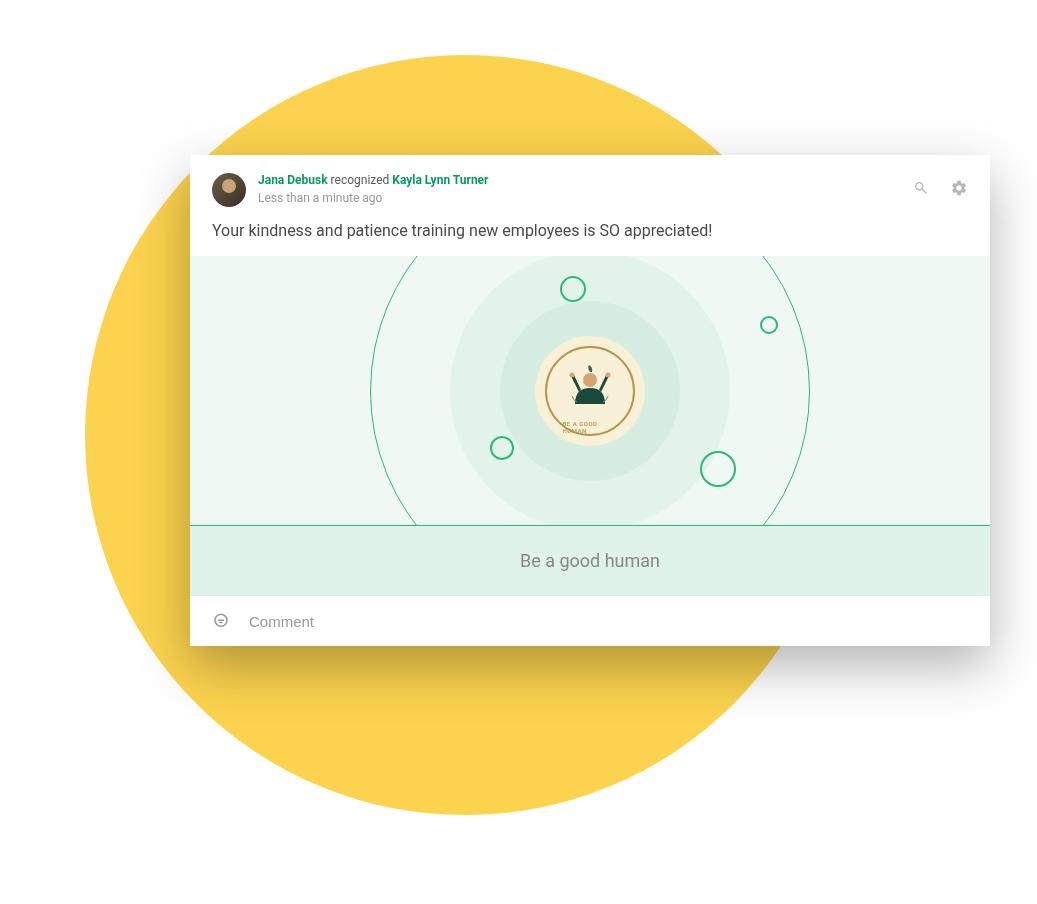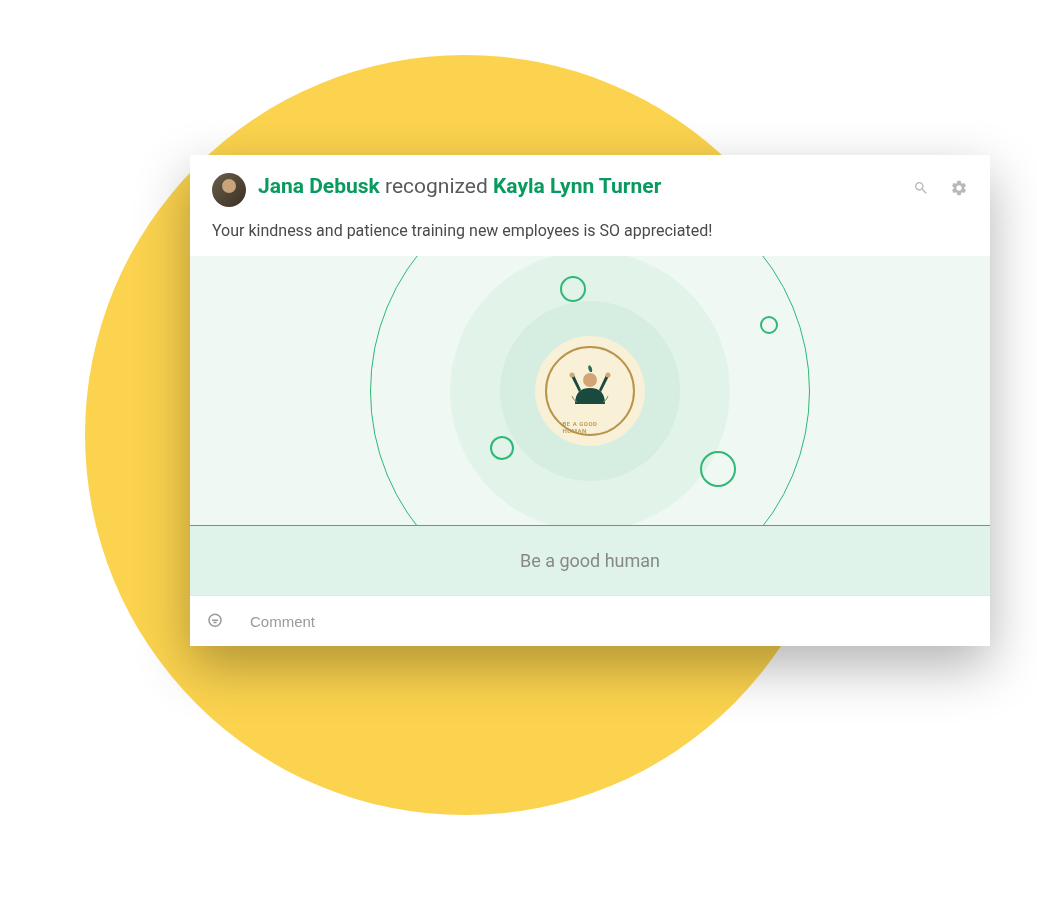--- a/index.html
+++ b/index.html
@@ -69,7 +69,7 @@
     }
     
     .recognition-line {
-      font-size: 21px;
+      font-size: 12px;
       color: #5a5a5a;
       line-height: 1.3;
     }

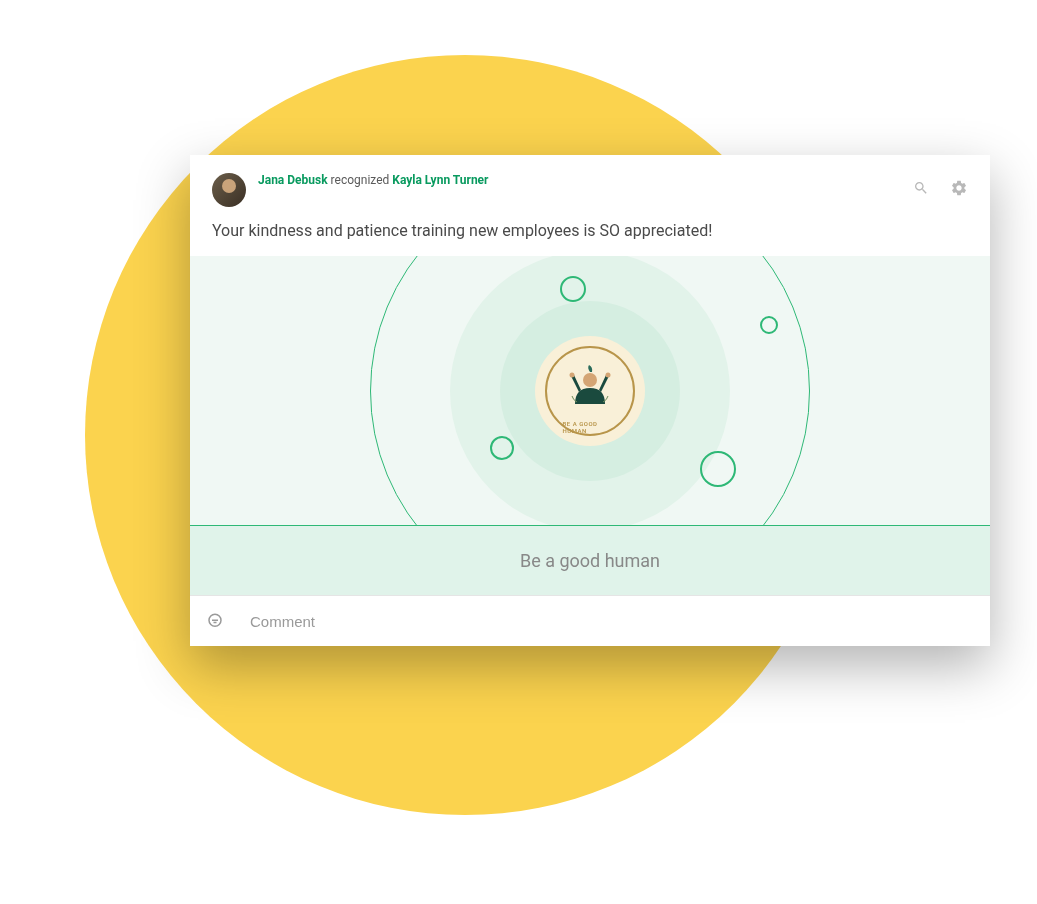--- a/index.html
+++ b/index.html
@@ -273,6 +273,7 @@
         <span class="verb">recognized</span>
         <span class="name-link">Kayla Lynn Turner</span>
       </div>
+      <div class="timestamp">Less than a minute ago</div>
     </div>
     <div class="header-icons">
       <div class="icon-btn">

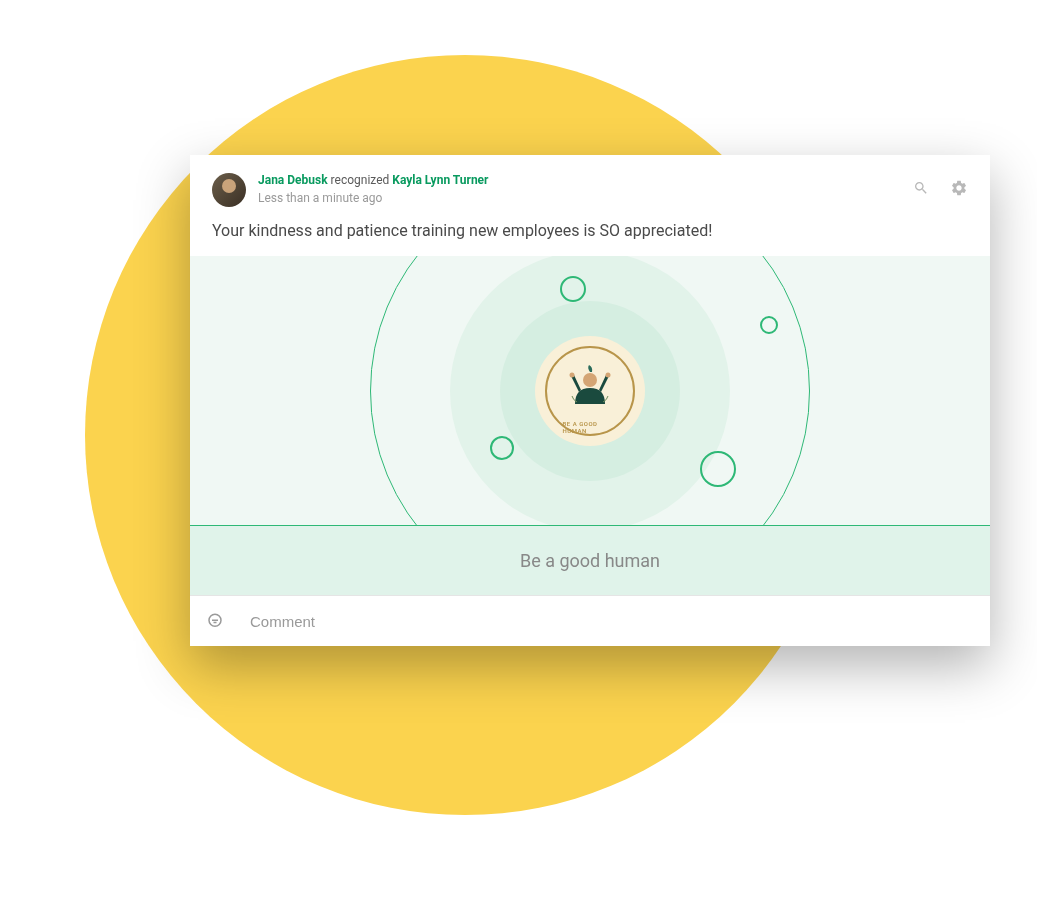--- a/index.html
+++ b/index.html
@@ -233,10 +233,10 @@
     
     .comment-bar {
       border-top: 1px solid #e5e5e5;
-      padding: 16px 16px;
+      padding: 16px 22px;
       display: flex;
       align-items: center;
-      gap: 26px;
+      gap: 19px;
     }
     
     .comment-icon {

